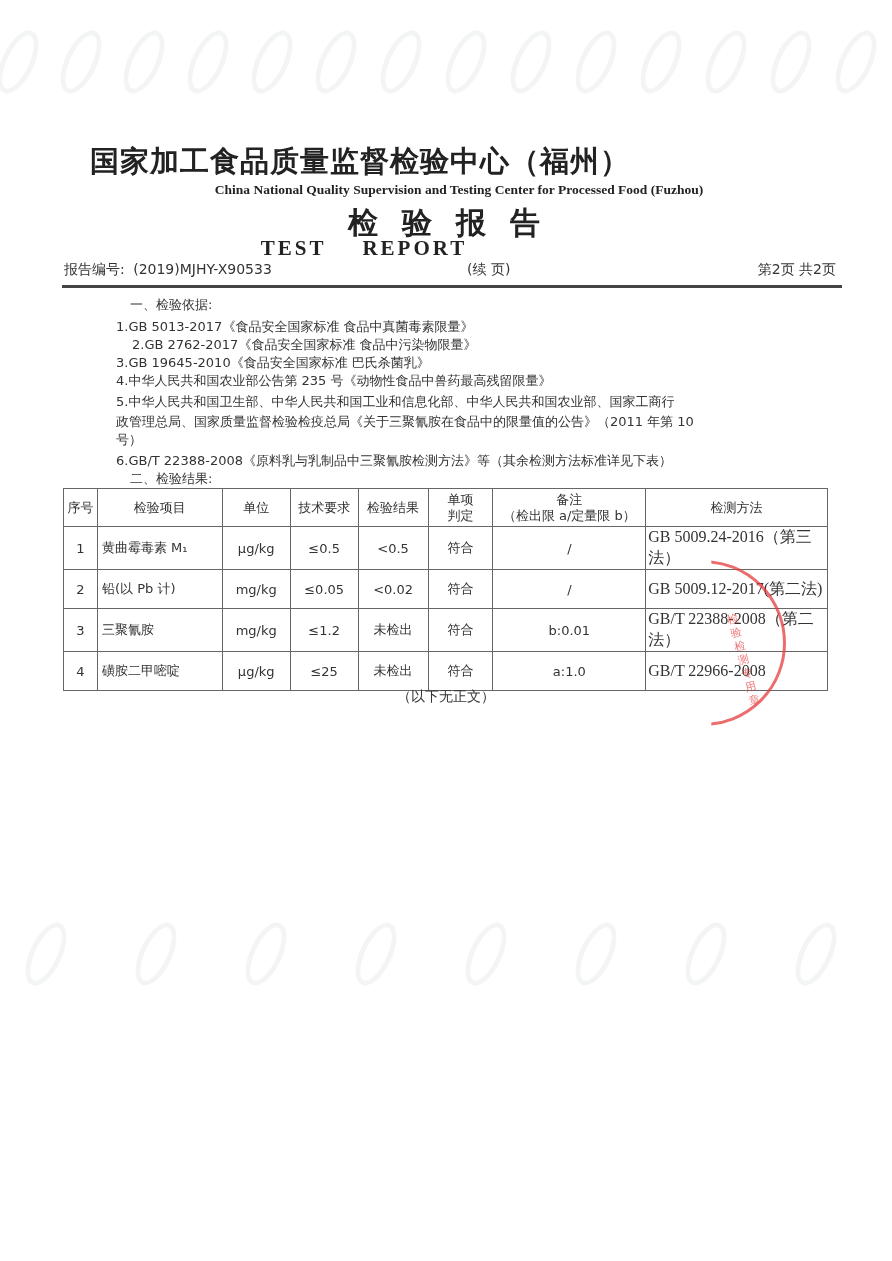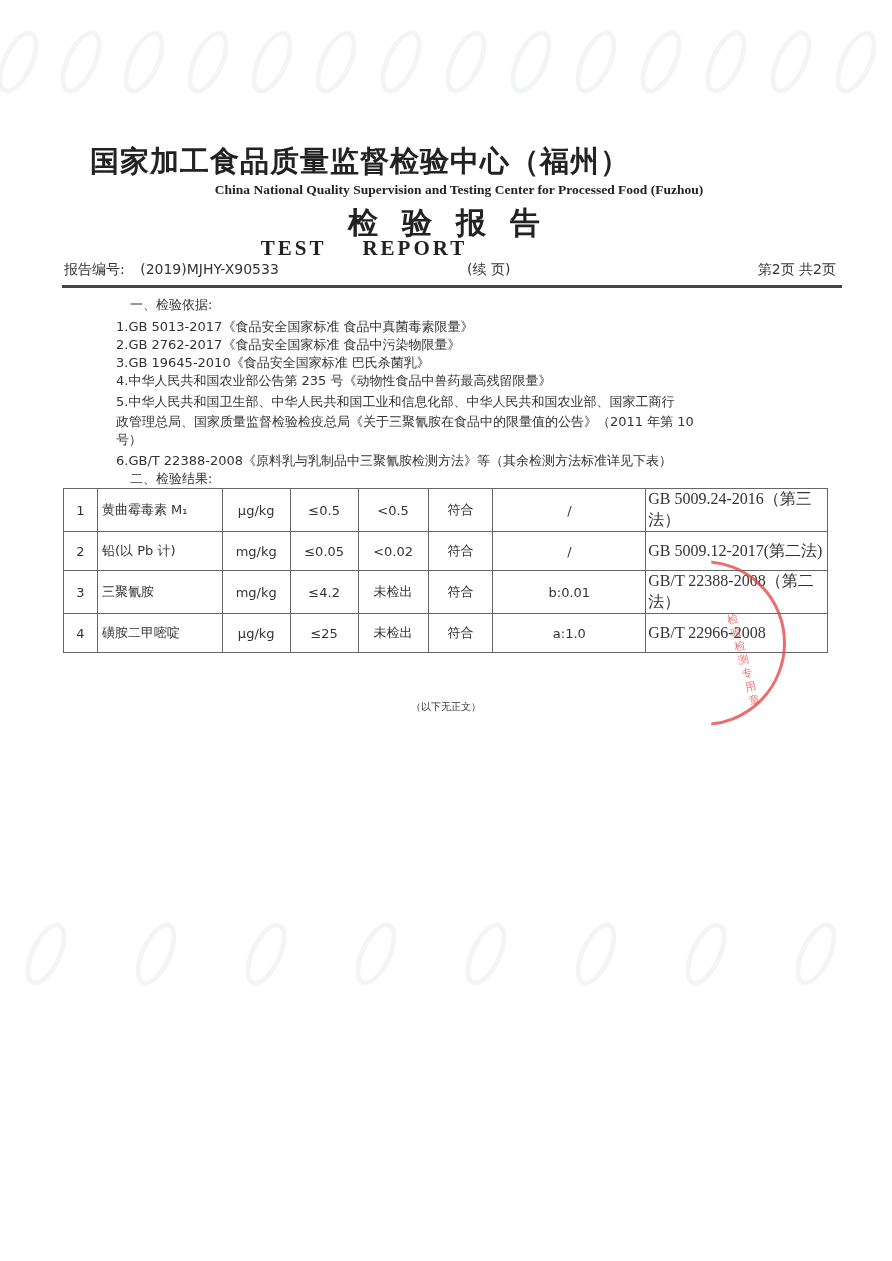--- a/index.html
+++ b/index.html
@@ -71,7 +71,7 @@
 
 <div class="abs meta meta-no">
   <span>报告编号:</span>
-  <span style="margin-left:11px">(2019)MJHY-X90533</span>
+  <span style="margin-left:4px">(2019)MJHY-X90533</span>
 </div>
 <div class="abs meta meta-cont">(续 页)</div>
 <div class="abs meta meta-page">第2页  共2页</div>

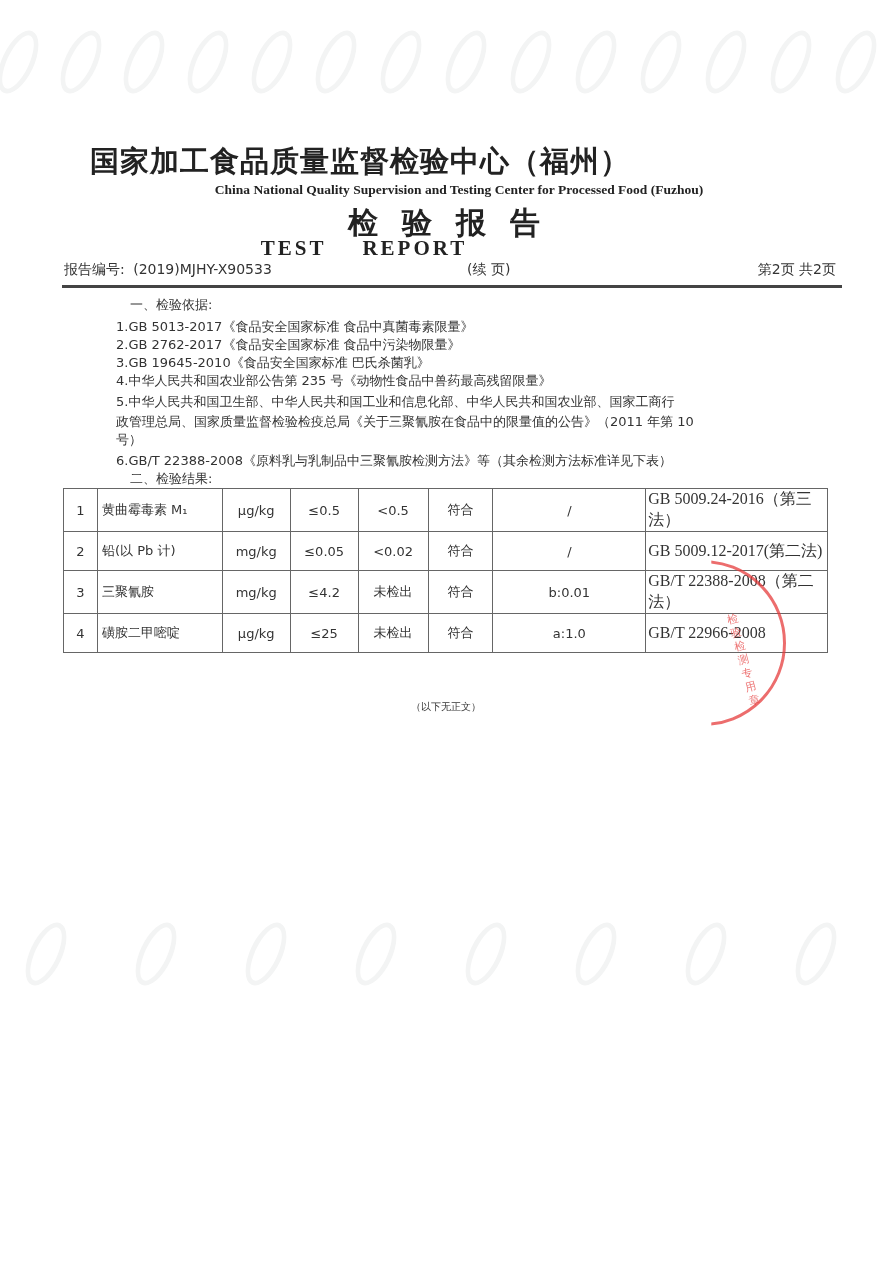--- a/index.html
+++ b/index.html
@@ -79,7 +79,7 @@
 
 <div class="abs basis" style="top:296px">一、检验依据:</div>
 <div class="abs basis" style="top:318px;left:116px">1.GB 5013-2017《食品安全国家标准 食品中真菌毒素限量》</div>
-<div class="abs basis" style="top:336px;left:116px">2.GB 2762-2017《食品安全国家标准 食品中污染物限量》</div>
+<div class="abs basis" style="top:336px;left:132px">2.GB 2762-2017《食品安全国家标准 食品中污染物限量》</div>
 <div class="abs basis" style="top:354px;left:116px">3.GB 19645-2010《食品安全国家标准 巴氏杀菌乳》</div>
 <div class="abs basis" style="top:372px;left:116px">4.中华人民共和国农业部公告第 235 号《动物性食品中兽药最高残留限量》</div>
 <div class="abs basis" style="top:393px;left:116px">5.中华人民共和国卫生部、中华人民共和国工业和信息化部、中华人民共和国农业部、国家工商行</div>

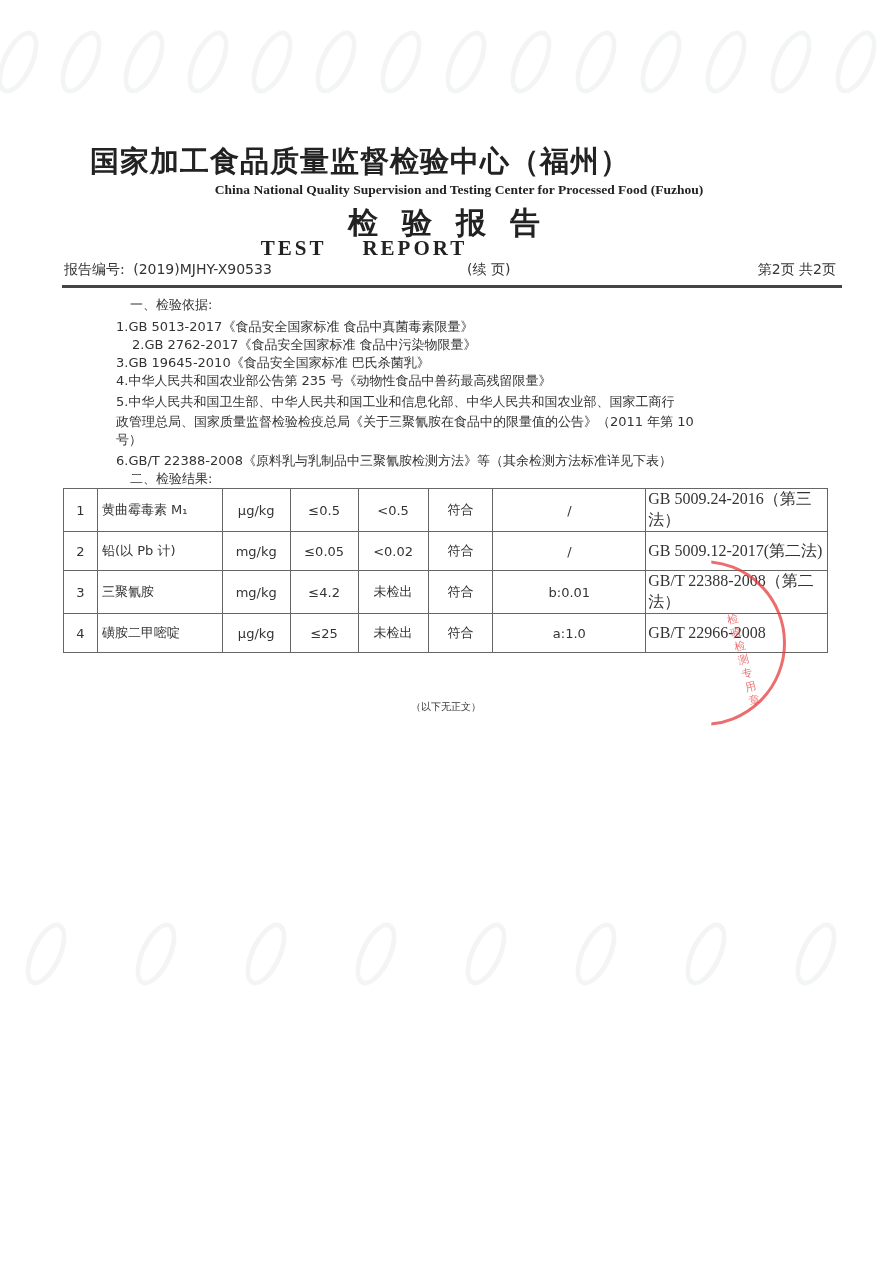--- a/index.html
+++ b/index.html
@@ -100,6 +100,22 @@
       <col style="width:182px">
   </colgroup>
   <tbody>
+      <tr>
+    <th>序号</th>
+    <th>检验项目</th>
+    <th>单位</th>
+    <th>技术要求</th>
+    <th>检验结果</th>
+    <th>
+          <div>单项</div>
+          <div>判定</div>
+        </th>
+    <th>
+          <div>备注</div>
+          <div>（检出限 a/定量限 b）</div>
+        </th>
+    <th>检测方法</th>
+  </tr>
   <tr>
     <td>1</td>
     <td class="item">黄曲霉毒素 M₁</td>

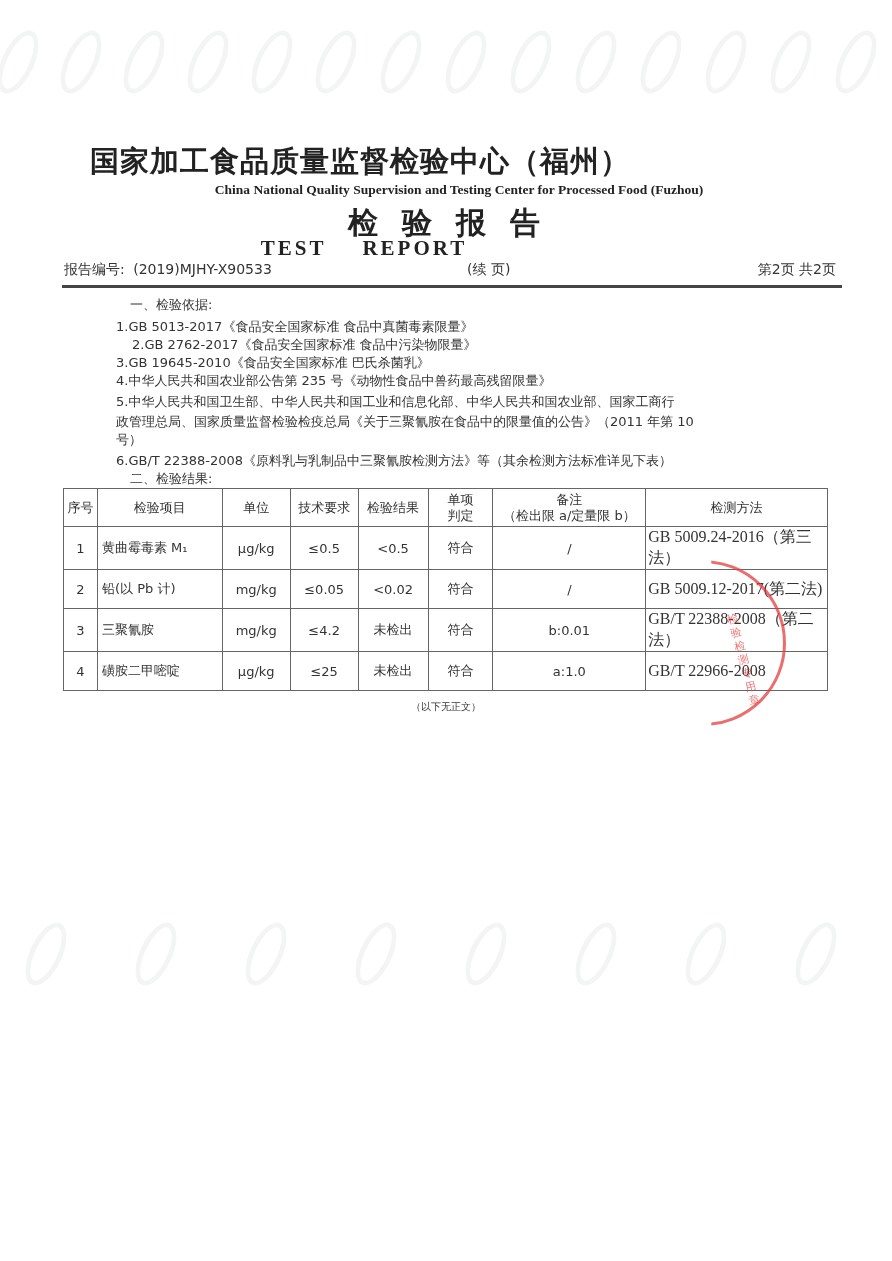--- a/index.html
+++ b/index.html
@@ -140,7 +140,7 @@
     <td>3</td>
     <td class="item">三聚氰胺</td>
     <td>mg/kg</td>
-    <td>≤4.2</td>
+    <td>≤1.2</td>
     <td>未检出</td>
     <td>符合</td>
     <td>b:0.01</td>

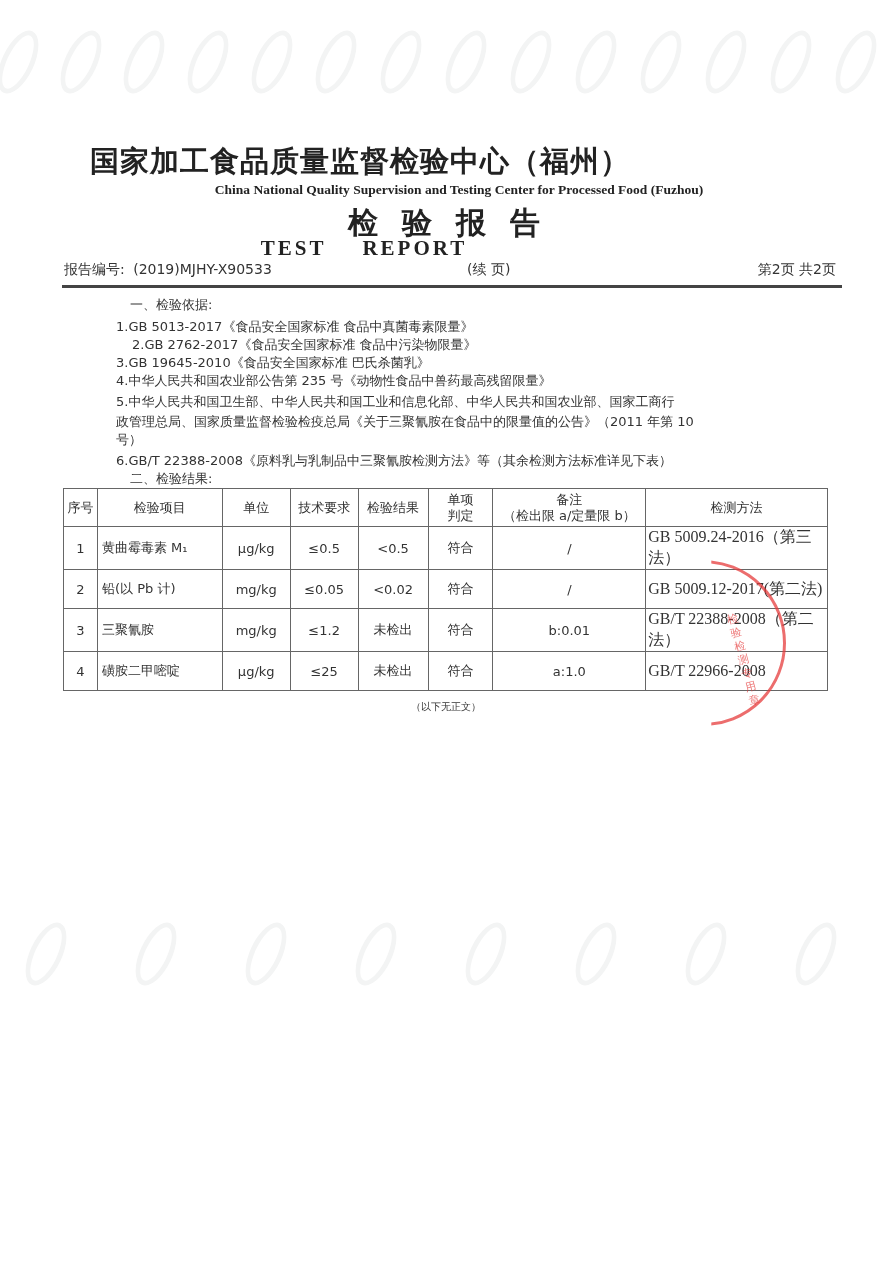--- a/index.html
+++ b/index.html
@@ -30,7 +30,7 @@
   table.results td { height:38px; }
   table.results td.item { text-align:left; padding-left:4px; }
   table.results td.method { text-align:left; padding-left:2px; font-family:"Liberation Serif", serif; font-size:16px; }
-  .end-note { left:0; width:892px; top:688px; text-align:center; font-size:10px; font-family:Liberation Mono, monospace; color:#333;margin-top:12px; }
+  .end-note { left:0; width:892px; top:688px; text-align:center; font-size:14px; font-family:Liberation Mono, monospace; color:#333; }
   .seal { position:absolute; left:620px; top:560px; width:160px; height:160px; border-radius:50%;
           border:3px solid rgba(230,60,60,0.75); clip-path: inset(0 0 0 55%); }
   .seal-text { position:absolute; left:738px; top:610px; width:20px; font-size:11px; color:rgba(230,60,60,0.7);

